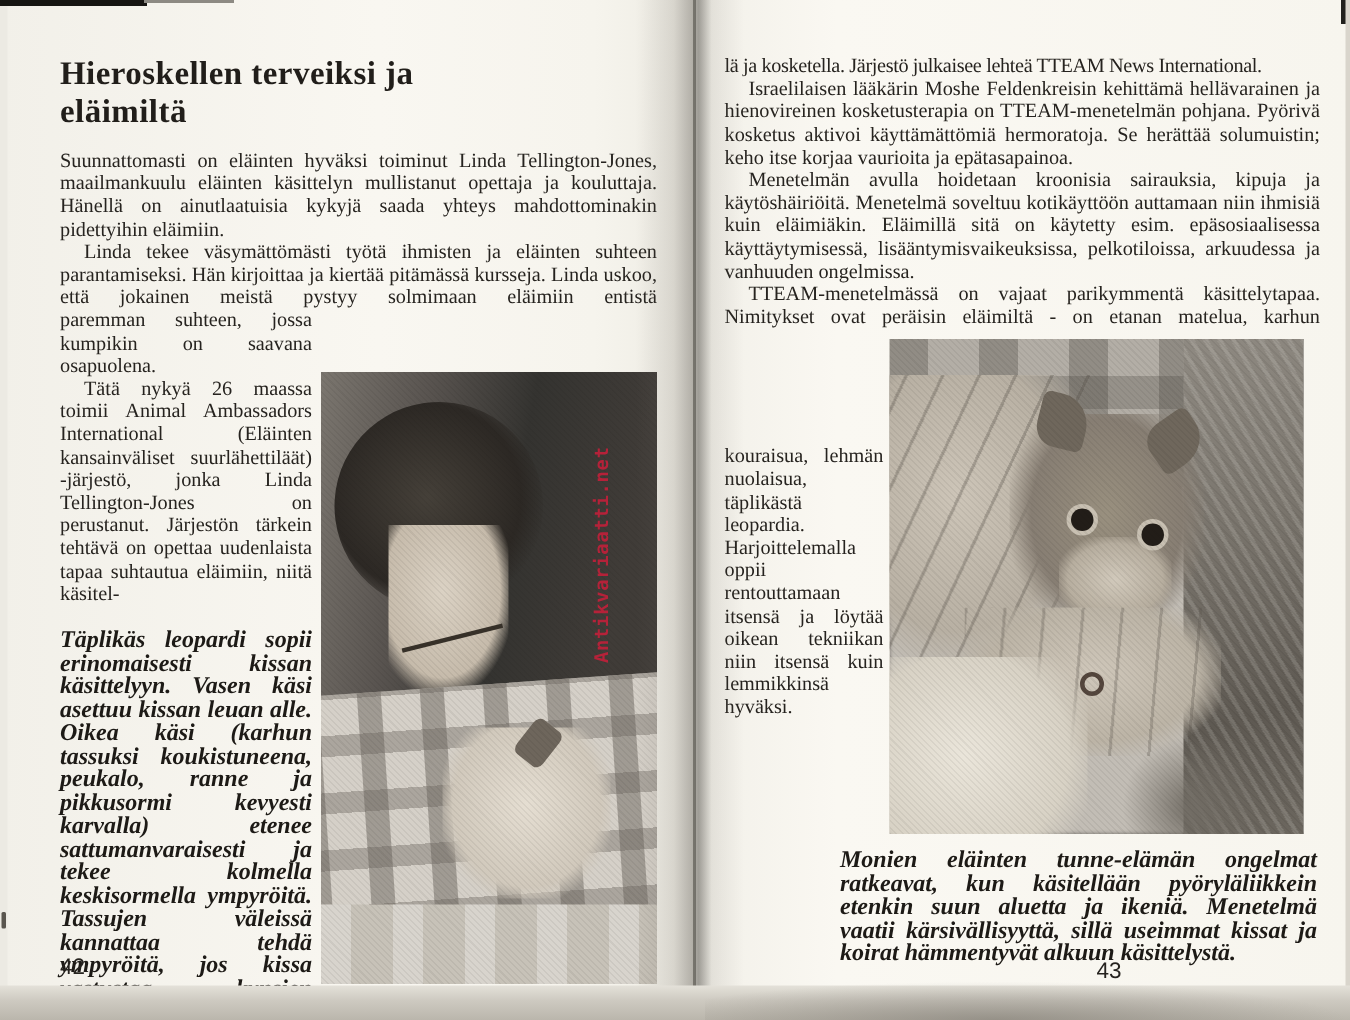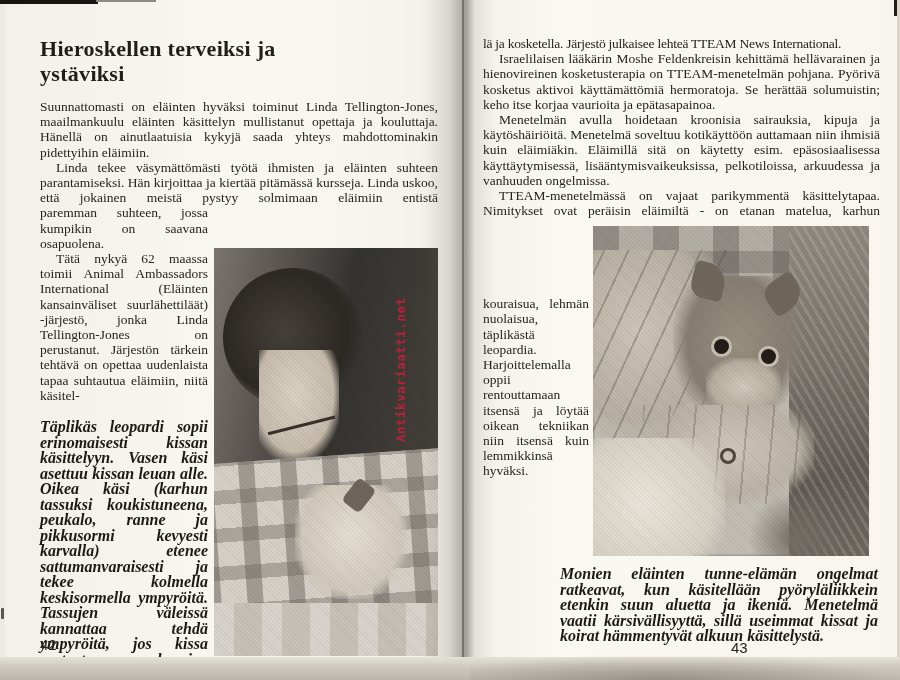--- a/index.html
+++ b/index.html
@@ -105,7 +105,7 @@
 
   <div class="page page-left">
     <h1><span>Hieroskellen terveiksi ja</span><br>
-      <span>ystäviksi</span></h1>
+      <span>eläimiltä</span></h1>
     <p>Suunnattomasti on eläinten hyväksi toiminut Linda Tellington-Jones, maailmankuulu eläinten käsittelyn mullistanut opettaja ja kouluttaja. Hänellä on ainutlaatuisia kykyjä saada yhteys mahdottominakin pidettyihin eläimiin.</p>
     <p class="indent jlast">Linda tekee väsymättömästi työtä ihmisten ja eläinten suhteen parantamiseksi. Hän kirjoittaa ja kiertää pitämässä kursseja. Linda uskoo, että jokainen meistä pystyy solmimaan eläimiin entistä</p>
     <div class="row">

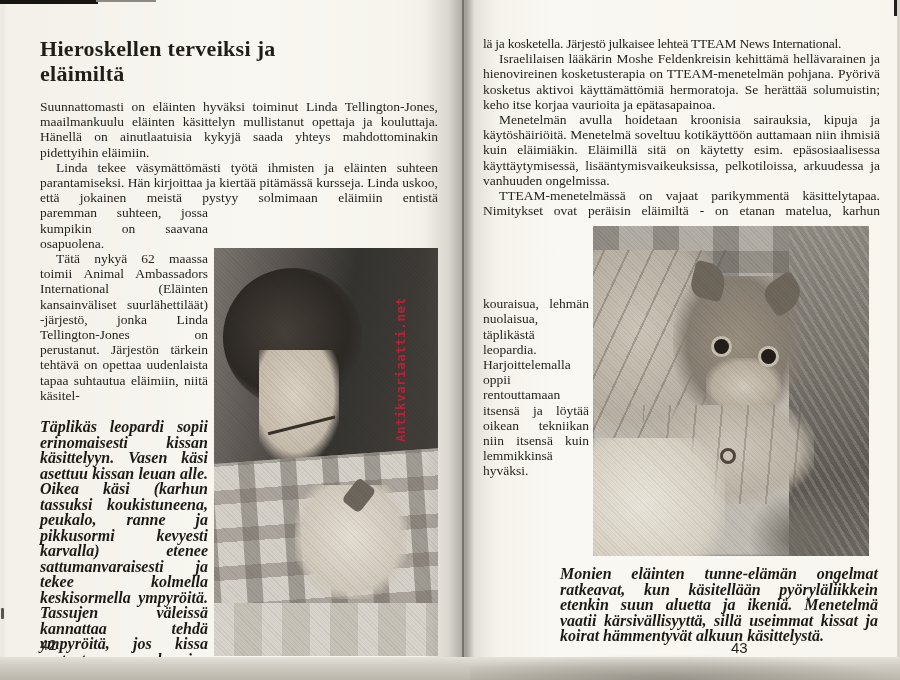--- a/index.html
+++ b/index.html
@@ -111,7 +111,7 @@
     <div class="row">
       <div class="colL">
         <p>paremman suhteen, jossa kumpikin on saavana osapuolena.</p>
-        <p class="indent">Tätä nykyä 62 maassa toimii Animal Ambassadors International (Eläinten kansainväliset suurlähettiläät) -järjestö, jonka Linda Tellington-Jones on perustanut. Järjestön tärkein tehtävä on opettaa uudenlaista tapaa suhtautua eläimiin, niitä käsitel-</p>
+        <p class="indent">Tätä nykyä 26 maassa toimii Animal Ambassadors International (Eläinten kansainväliset suurlähettiläät) -järjestö, jonka Linda Tellington-Jones on perustanut. Järjestön tärkein tehtävä on opettaa uudenlaista tapaa suhtautua eläimiin, niitä käsitel-</p>
         <p class="caption">Täplikäs leopardi sopii erinomaisesti kissan käsittelyyn. Vasen käsi asettuu kissan leuan alle. Oikea käsi (karhun tassuksi koukistuneena, peukalo, ranne ja pikkusormi kevyesti karvalla) etenee sattumanvaraisesti ja tekee kolmella keskisormella ympyröitä. Tassujen väleissä kannattaa tehdä ympyröitä, jos kissa vastustaa kynsien leikkaamista.</p>
       </div>
       <div class="photo photoL">

